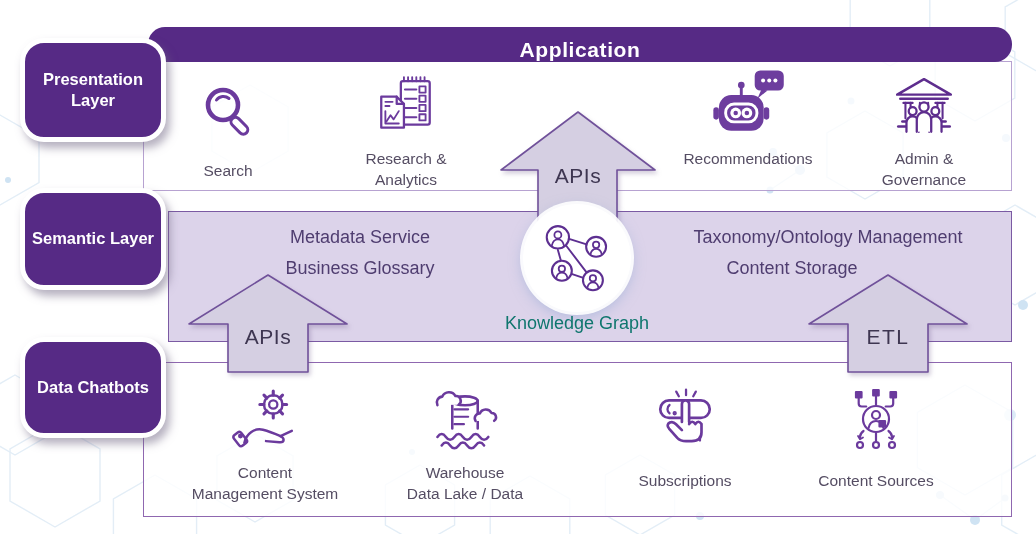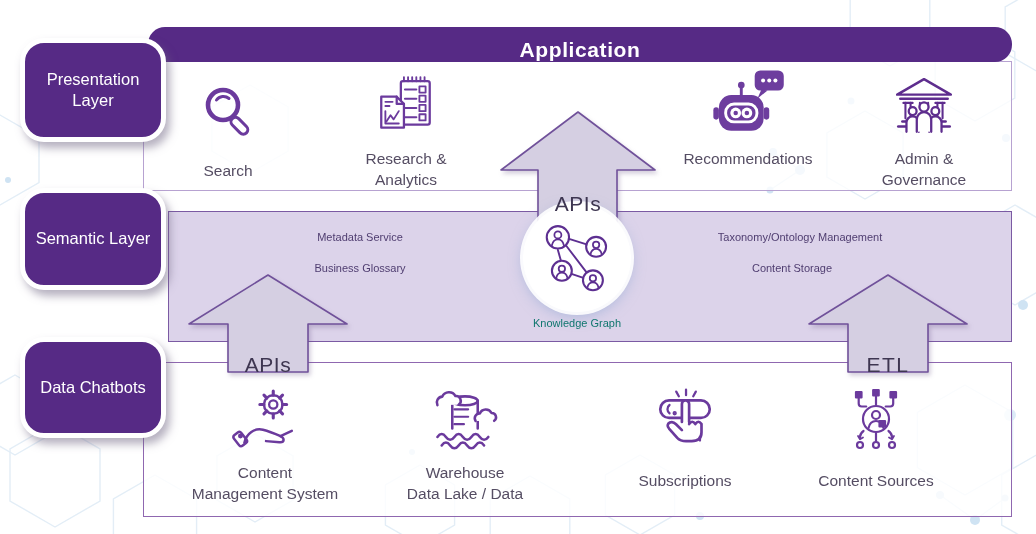--- a/index.html
+++ b/index.html
@@ -16,7 +16,7 @@
     position:absolute;left:20px;width:146px;box-sizing:border-box;
     background:#562a85;border:5px solid #ffffff;border-radius:24px;
     box-shadow:4px 6px 9px rgba(110,100,130,.5);
-    color:#fff;font-weight:normal;font-size:16.5px;line-height:1.3;
+    color:#fff;font-weight:bold;font-size:16.5px;line-height:1.3;
     display:flex;align-items:center;justify-content:center;text-align:center;
     padding:0 7px;z-index:6;
   }

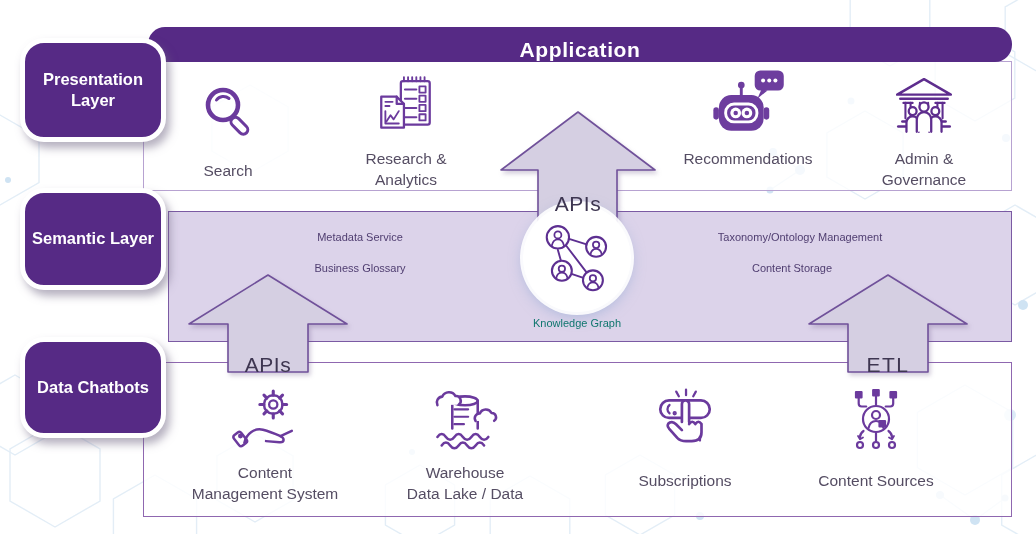--- a/index.html
+++ b/index.html
@@ -43,7 +43,7 @@
     filter:drop-shadow(2px 3px 2px rgba(100,80,130,.28))}
   .arrow-label{
     position:absolute;transform:translate(-50%,-50%);z-index:4;
-    color:#3e3651;font-size:21px;letter-spacing:.5px;white-space:nowrap;margin-top:28px;
+    color:#3e3651;font-size:21px;letter-spacing:.5px;white-space:nowrap;
   }
   
   .cell{position:absolute;width:190px;display:flex;flex-direction:column;

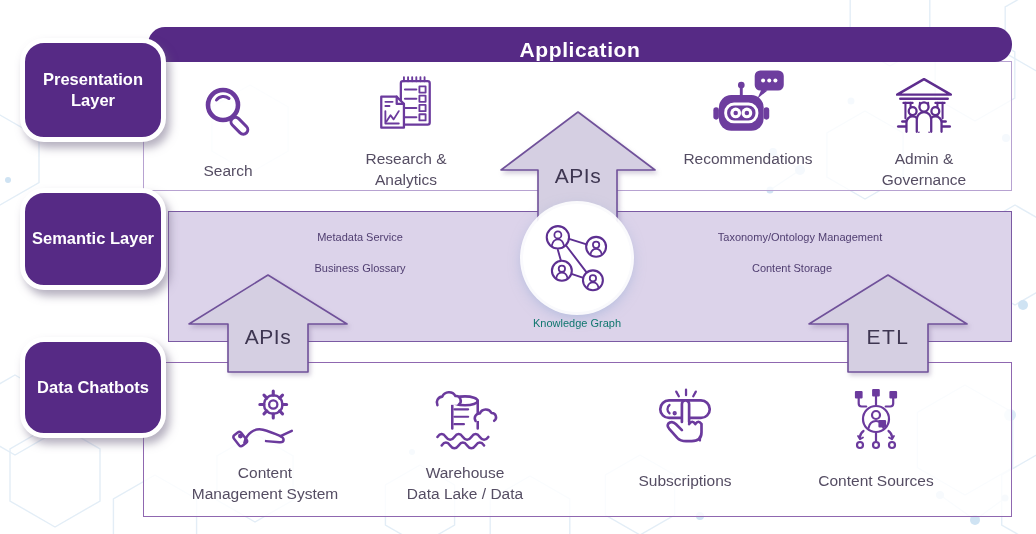--- a/index.html
+++ b/index.html
@@ -54,7 +54,7 @@
   .cell-label.one-line{margin-top:16px}
   
   .sem-text{position:absolute;transform:translate(-50%,-50%);z-index:4;
-    font-size:11px;color:#4f3d70;white-space:nowrap}
+    font-size:18px;color:#4f3d70;white-space:nowrap}
   .kg-label{color:#0f766e}
   
   .kg-circle{position:absolute;left:523px;top:204px;width:108px;height:108px;

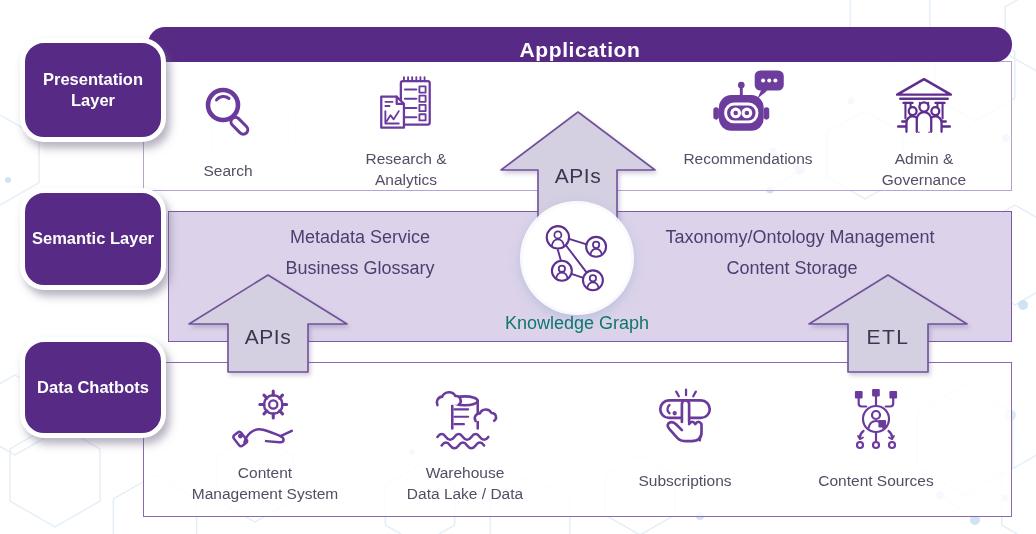--- a/index.html
+++ b/index.html
@@ -228,7 +228,7 @@
 
   <div class="sem-text" style="left:360px;top:237px">Metadata Service</div>
   <div class="sem-text" style="left:360px;top:268px">Business Glossary</div>
-  <div class="sem-text" style="left:800px;top:237px">Taxonomy/Ontology Management</div>
+  <div class="sem-text" style="left:828px;top:237px">Taxonomy/Ontology Management</div>
   <div class="sem-text" style="left:792px;top:268px">Content Storage</div>
 
   <div class="kg-circle">

